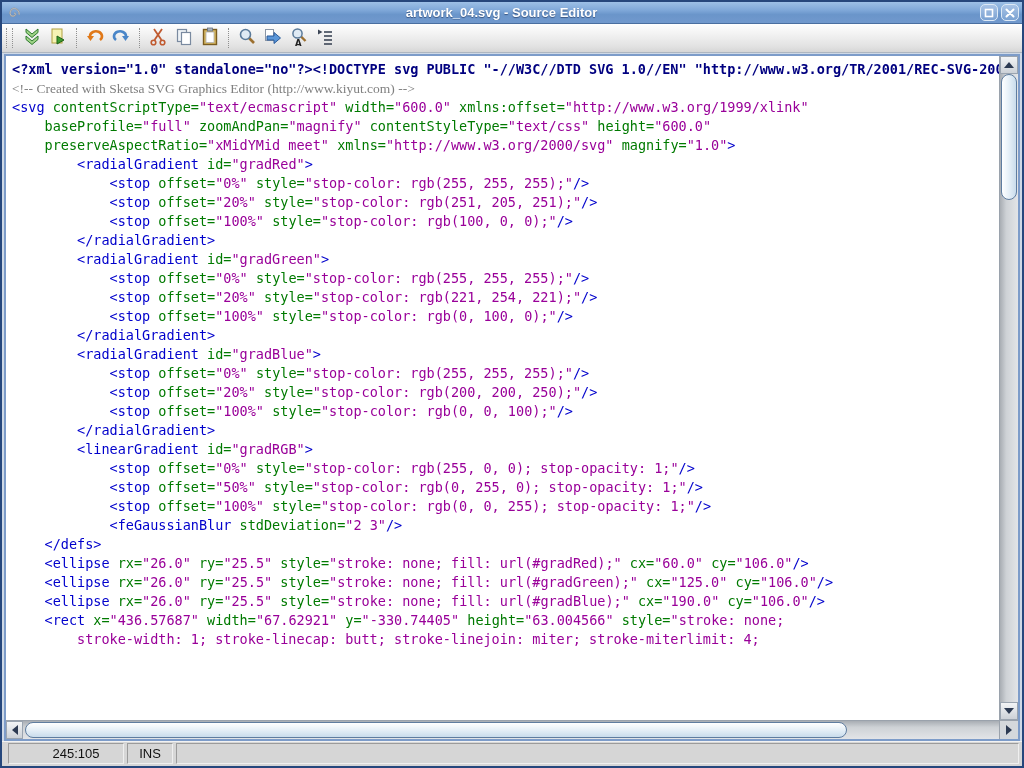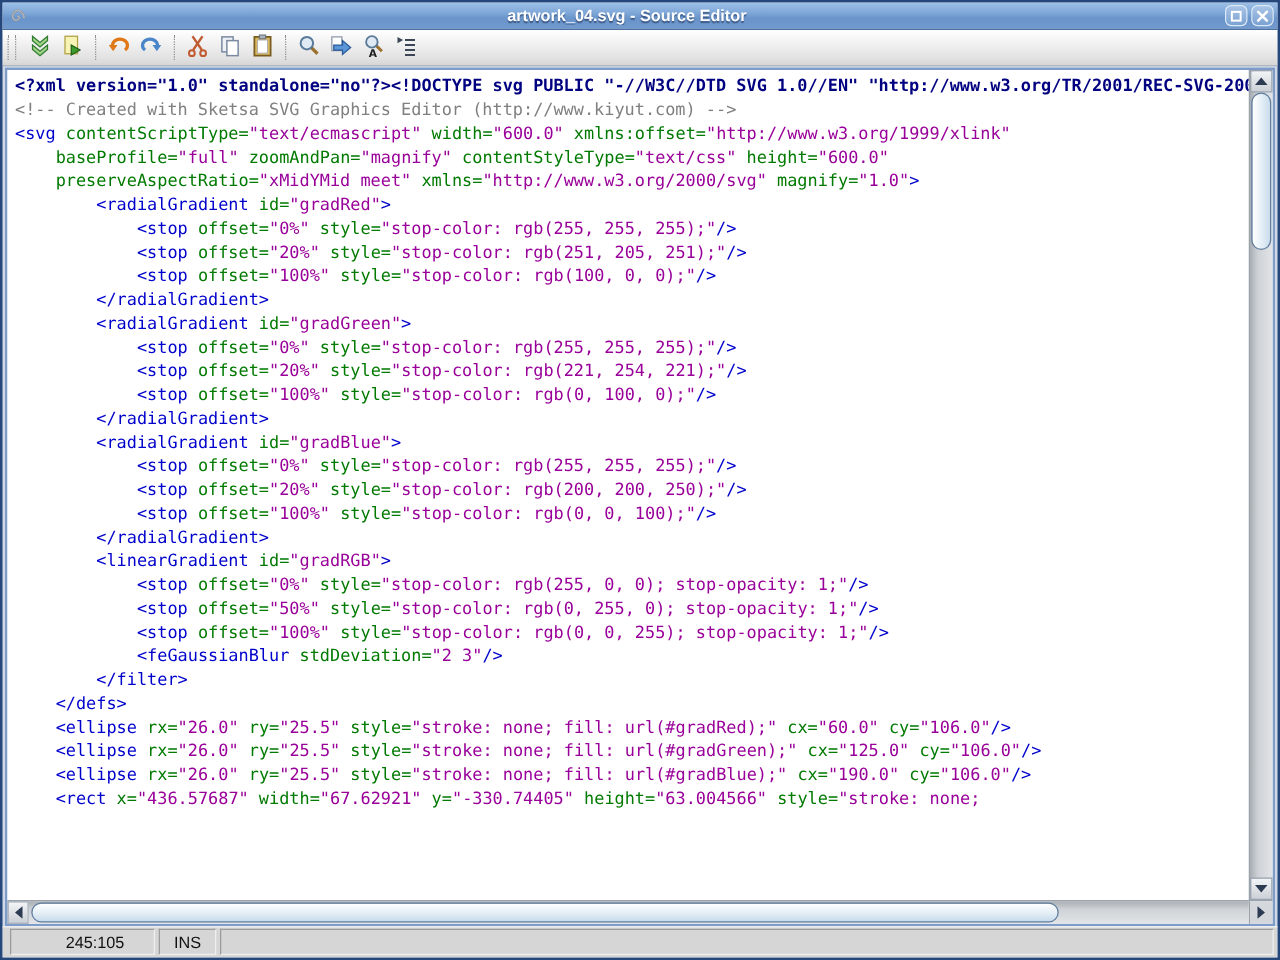--- a/index.html
+++ b/index.html
@@ -80,7 +80,7 @@
   .line span.attr{color:var(--attr);}
   .line span.val{color:var(--val);}
   .line.decl{color:var(--decl);font-weight:bold;}
-  .line.comment{color:var(--comment);}
+  .line.comment{color:var(--comment);font-family:Liberation Serif, serif;}
   .line.val{color:var(--val);}
   
   .vscroll{

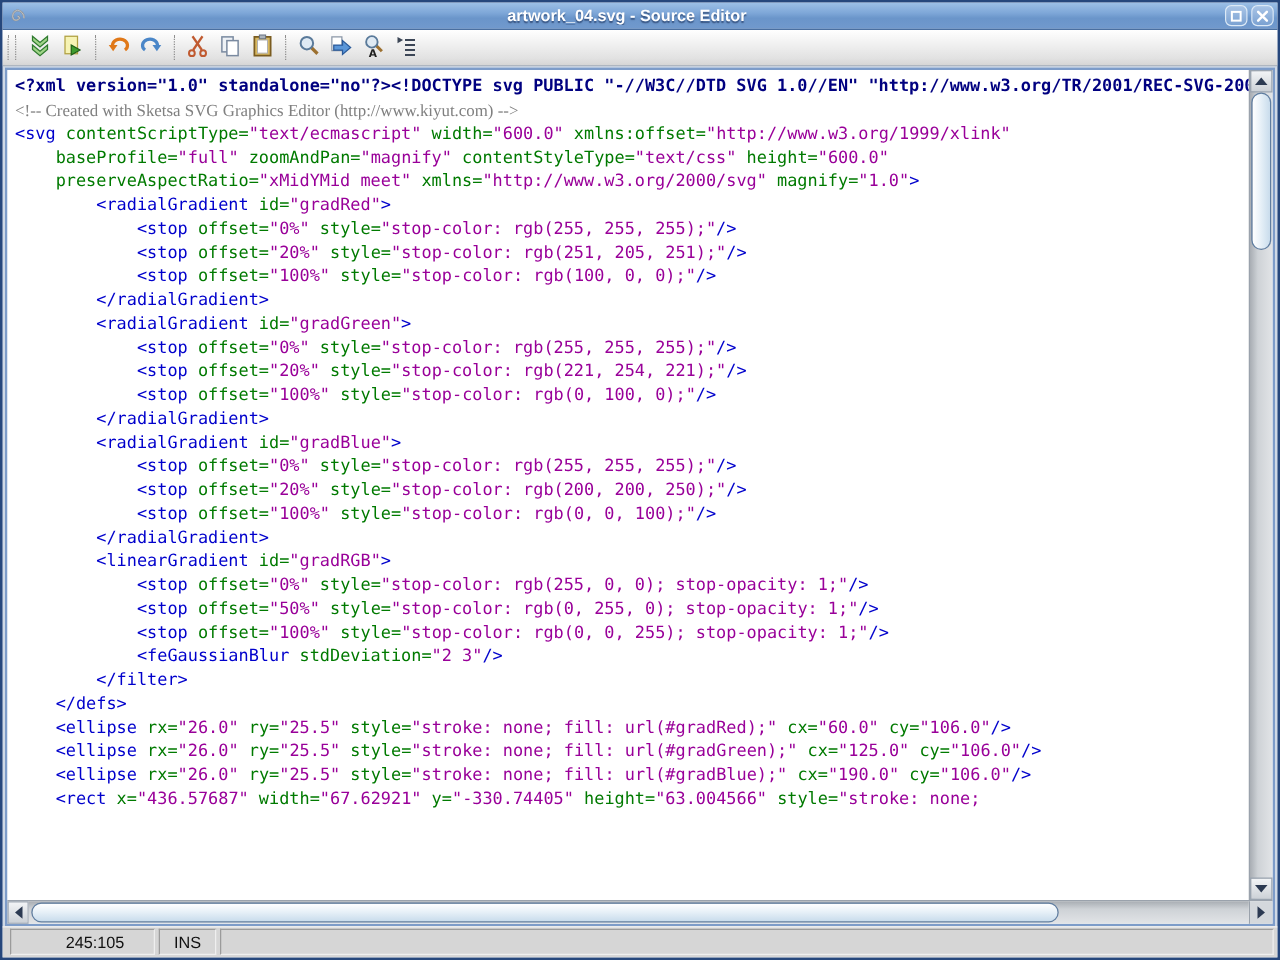--- a/index.html
+++ b/index.html
@@ -309,7 +309,6 @@
             <div class="line"><span class="attr">            </span><span class="tag">&lt;stop</span><span class="attr"> offset</span><span class="attr">=</span><span class="val">"50%"</span><span class="attr"> style</span><span class="attr">=</span><span class="val">"stop-color: rgb(0, 255, 0); stop-opacity: 1;"</span><span class="tag">/&gt;</span></div>
             <div class="line"><span class="attr">            </span><span class="tag">&lt;stop</span><span class="attr"> offset</span><span class="attr">=</span><span class="val">"100%"</span><span class="attr"> style</span><span class="attr">=</span><span class="val">"stop-color: rgb(0, 0, 255); stop-opacity: 1;"</span><span class="tag">/&gt;</span></div>
             <div class="line"><span class="attr">            </span><span class="tag">&lt;feGaussianBlur</span><span class="attr"> stdDeviation</span><span class="attr">=</span><span class="val">"2 3"</span><span class="tag">/&gt;</span></div>
-            <div class="line"><span class="attr">        </span><span class="tag">&lt;/filter</span><span class="tag">&gt;</span></div>
             <div class="line"><span class="attr">    </span><span class="tag">&lt;/defs</span><span class="tag">&gt;</span></div>
             <div class="line"><span class="attr">    </span><span class="tag">&lt;ellipse</span><span class="attr"> rx</span><span class="attr">=</span><span class="val">"26.0"</span><span class="attr"> ry</span><span class="attr">=</span><span class="val">"25.5"</span><span class="attr"> style</span><span class="attr">=</span><span class="val">"stroke: none; fill: url(#gradRed);"</span><span class="attr"> cx</span><span class="attr">=</span><span class="val">"60.0"</span><span class="attr"> cy</span><span class="attr">=</span><span class="val">"106.0"</span><span class="tag">/&gt;</span></div>
             <div class="line"><span class="attr">    </span><span class="tag">&lt;ellipse</span><span class="attr"> rx</span><span class="attr">=</span><span class="val">"26.0"</span><span class="attr"> ry</span><span class="attr">=</span><span class="val">"25.5"</span><span class="attr"> style</span><span class="attr">=</span><span class="val">"stroke: none; fill: url(#gradGreen);"</span><span class="attr"> cx</span><span class="attr">=</span><span class="val">"125.0"</span><span class="attr"> cy</span><span class="attr">=</span><span class="val">"106.0"</span><span class="tag">/&gt;</span></div>

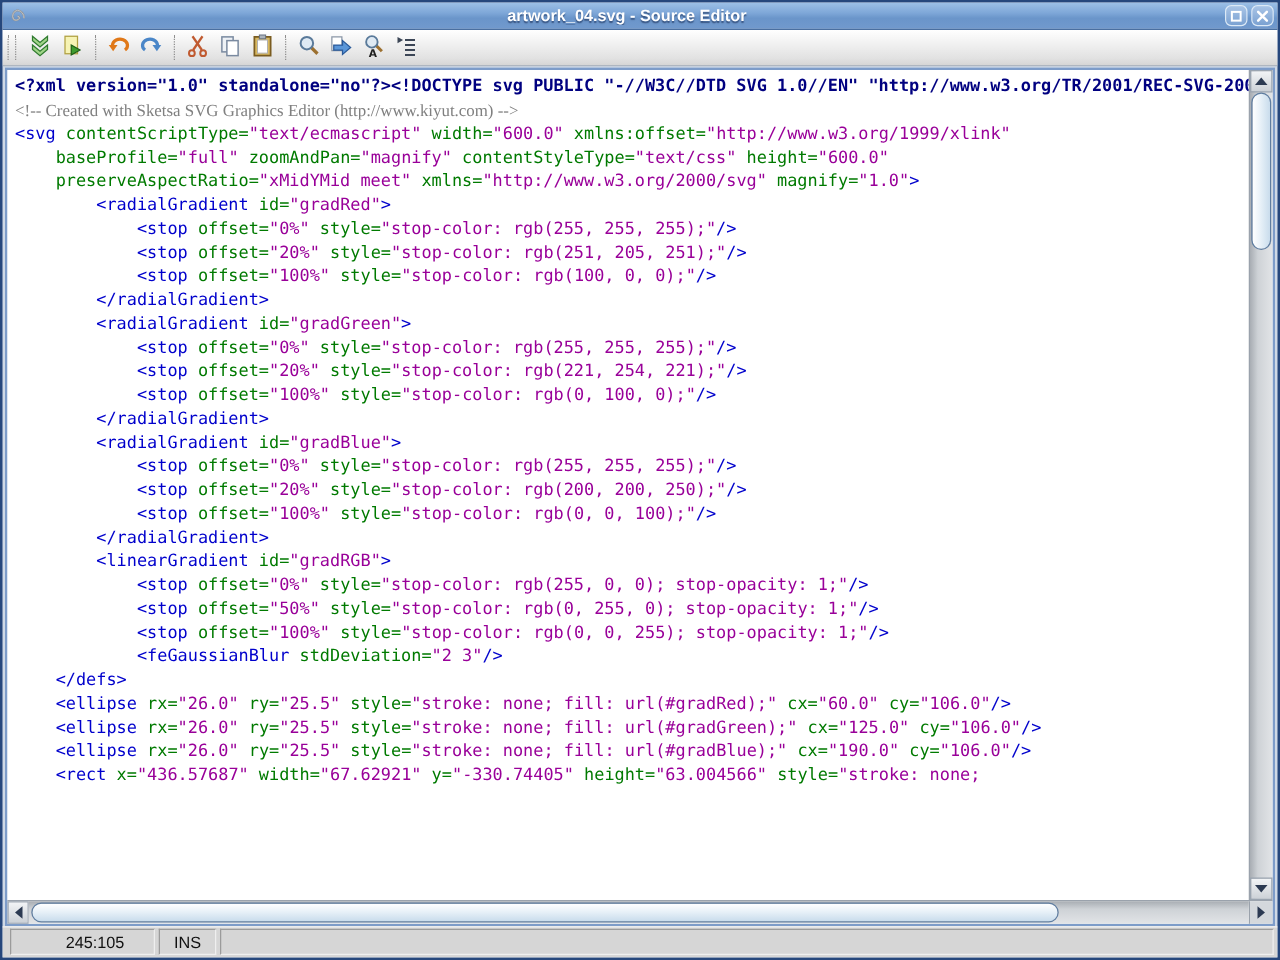--- a/index.html
+++ b/index.html
@@ -314,6 +314,7 @@
             <div class="line"><span class="attr">    </span><span class="tag">&lt;ellipse</span><span class="attr"> rx</span><span class="attr">=</span><span class="val">"26.0"</span><span class="attr"> ry</span><span class="attr">=</span><span class="val">"25.5"</span><span class="attr"> style</span><span class="attr">=</span><span class="val">"stroke: none; fill: url(#gradGreen);"</span><span class="attr"> cx</span><span class="attr">=</span><span class="val">"125.0"</span><span class="attr"> cy</span><span class="attr">=</span><span class="val">"106.0"</span><span class="tag">/&gt;</span></div>
             <div class="line"><span class="attr">    </span><span class="tag">&lt;ellipse</span><span class="attr"> rx</span><span class="attr">=</span><span class="val">"26.0"</span><span class="attr"> ry</span><span class="attr">=</span><span class="val">"25.5"</span><span class="attr"> style</span><span class="attr">=</span><span class="val">"stroke: none; fill: url(#gradBlue);"</span><span class="attr"> cx</span><span class="attr">=</span><span class="val">"190.0"</span><span class="attr"> cy</span><span class="attr">=</span><span class="val">"106.0"</span><span class="tag">/&gt;</span></div>
             <div class="line"><span class="attr">    </span><span class="tag">&lt;rect</span><span class="attr"> x</span><span class="attr">=</span><span class="val">"436.57687"</span><span class="attr"> width</span><span class="attr">=</span><span class="val">"67.62921"</span><span class="attr"> y</span><span class="attr">=</span><span class="val">"-330.74405"</span><span class="attr"> height</span><span class="attr">=</span><span class="val">"63.004566"</span><span class="attr"> style</span><span class="attr">=</span><span class="val">"stroke: none;</span></div>
+            <div class="line val">        stroke-width: 1; stroke-linecap: butt; stroke-linejoin: miter; stroke-miterlimit: 4;</div>
           </div>
       </div>
       <div class="vscroll">

